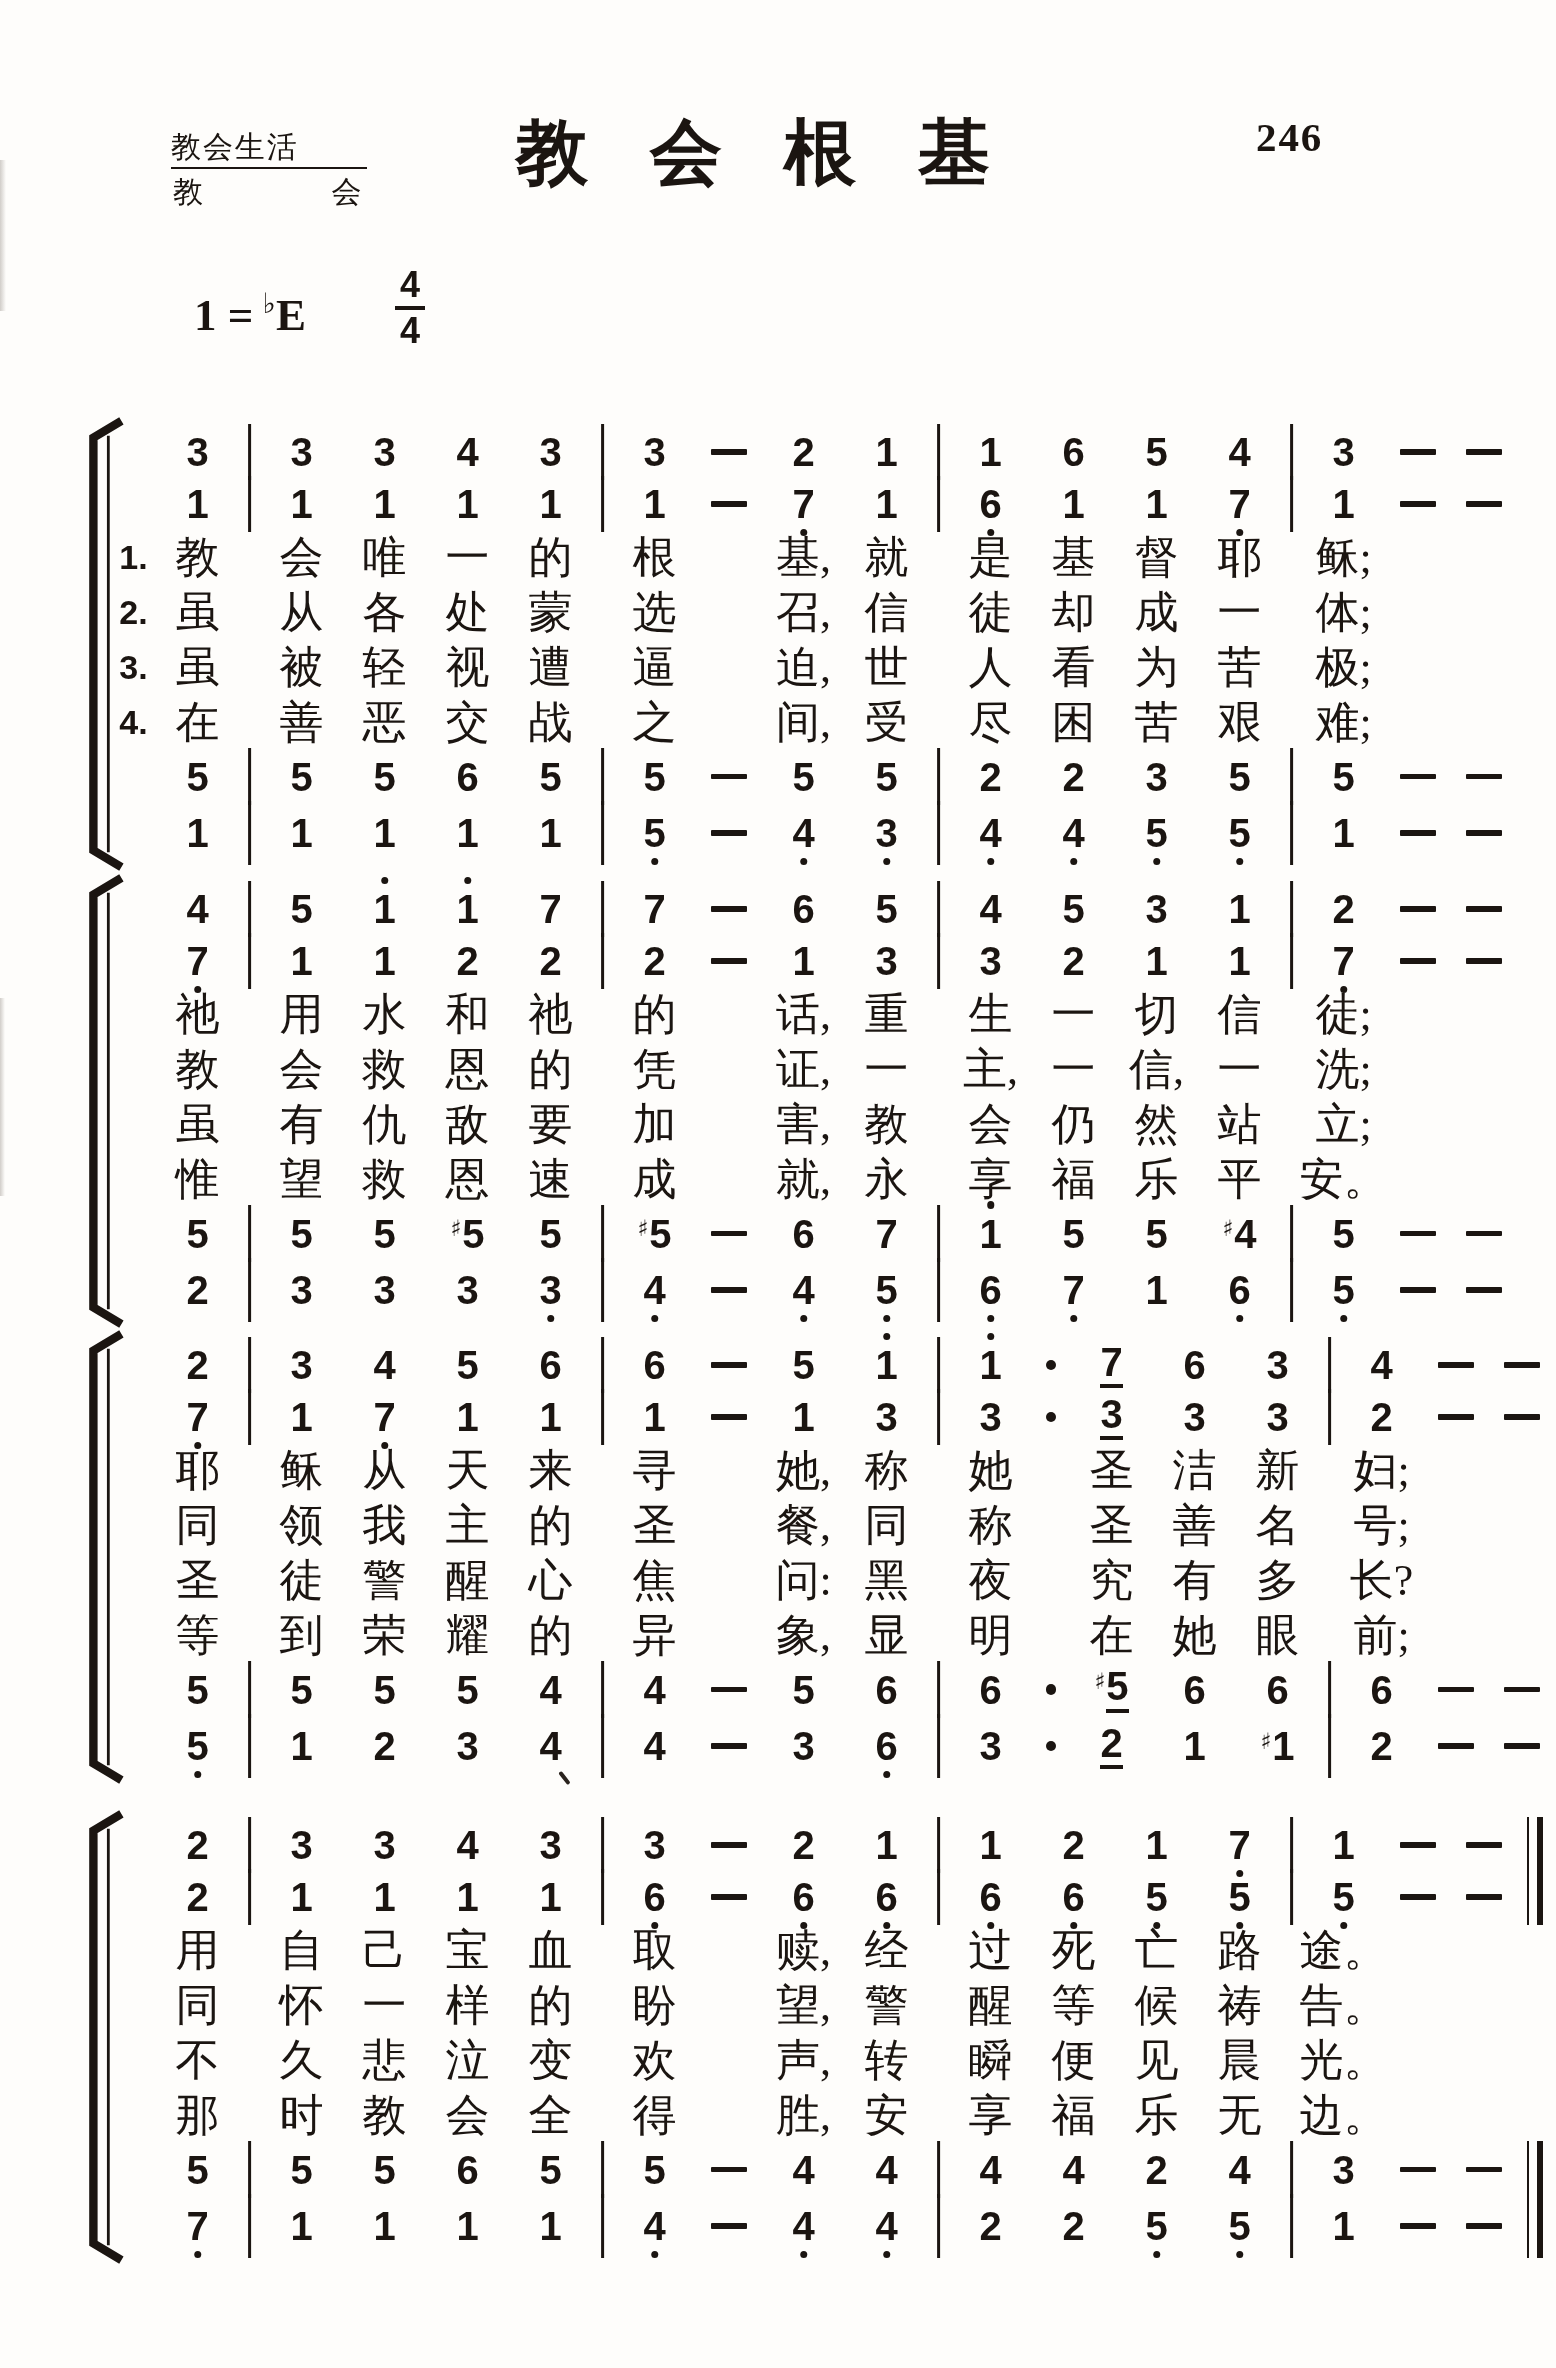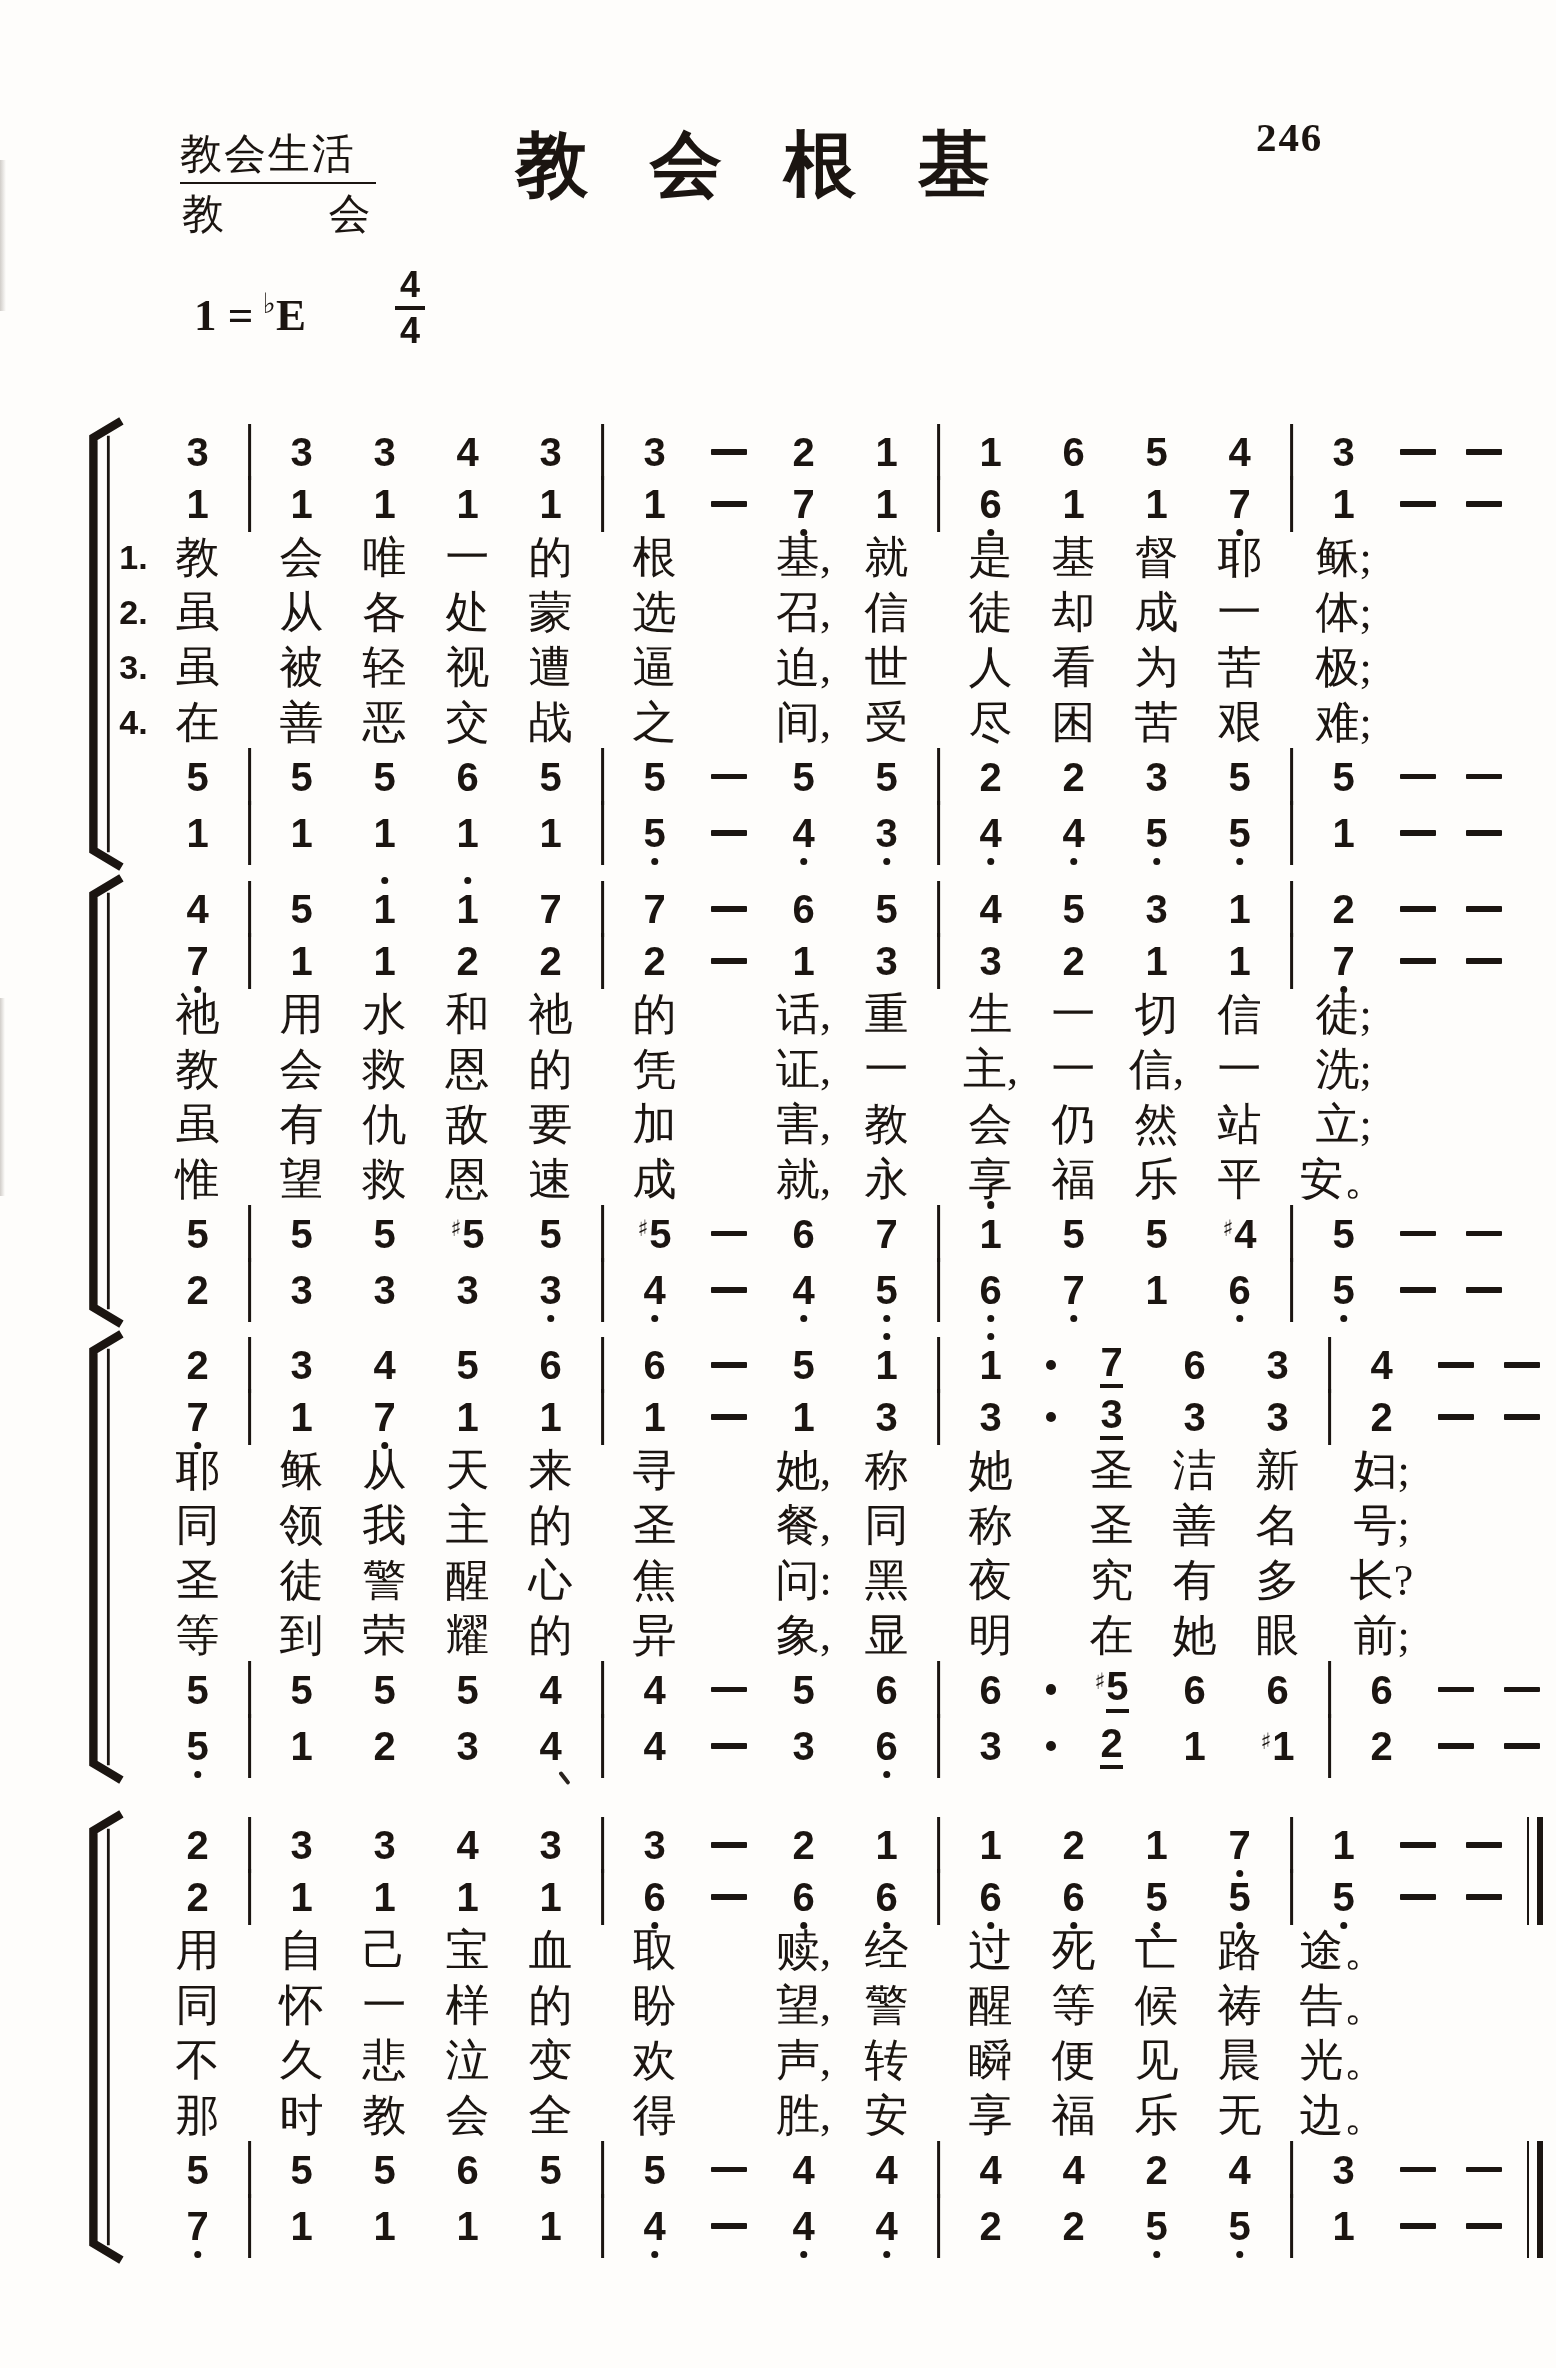--- a/index.html
+++ b/index.html
@@ -9,7 +9,7 @@
     font-family:"Liberation Serif", serif;
   }
   
-  .category{position:absolute;left:180px;top:128px;width:196px;font-size:42px;line-height:1.25;}
+  .category{position:absolute;left:171px;top:128px;width:196px;font-size:30px;line-height:1.25;}
   .category .l1{border-bottom:2.8px solid #1b1511;padding-bottom:1.9px;letter-spacing:1.9px;}
   .category .l2{display:flex;justify-content:space-between;padding:3.8px 5.6px 0 1.9px;}
   .page-title{

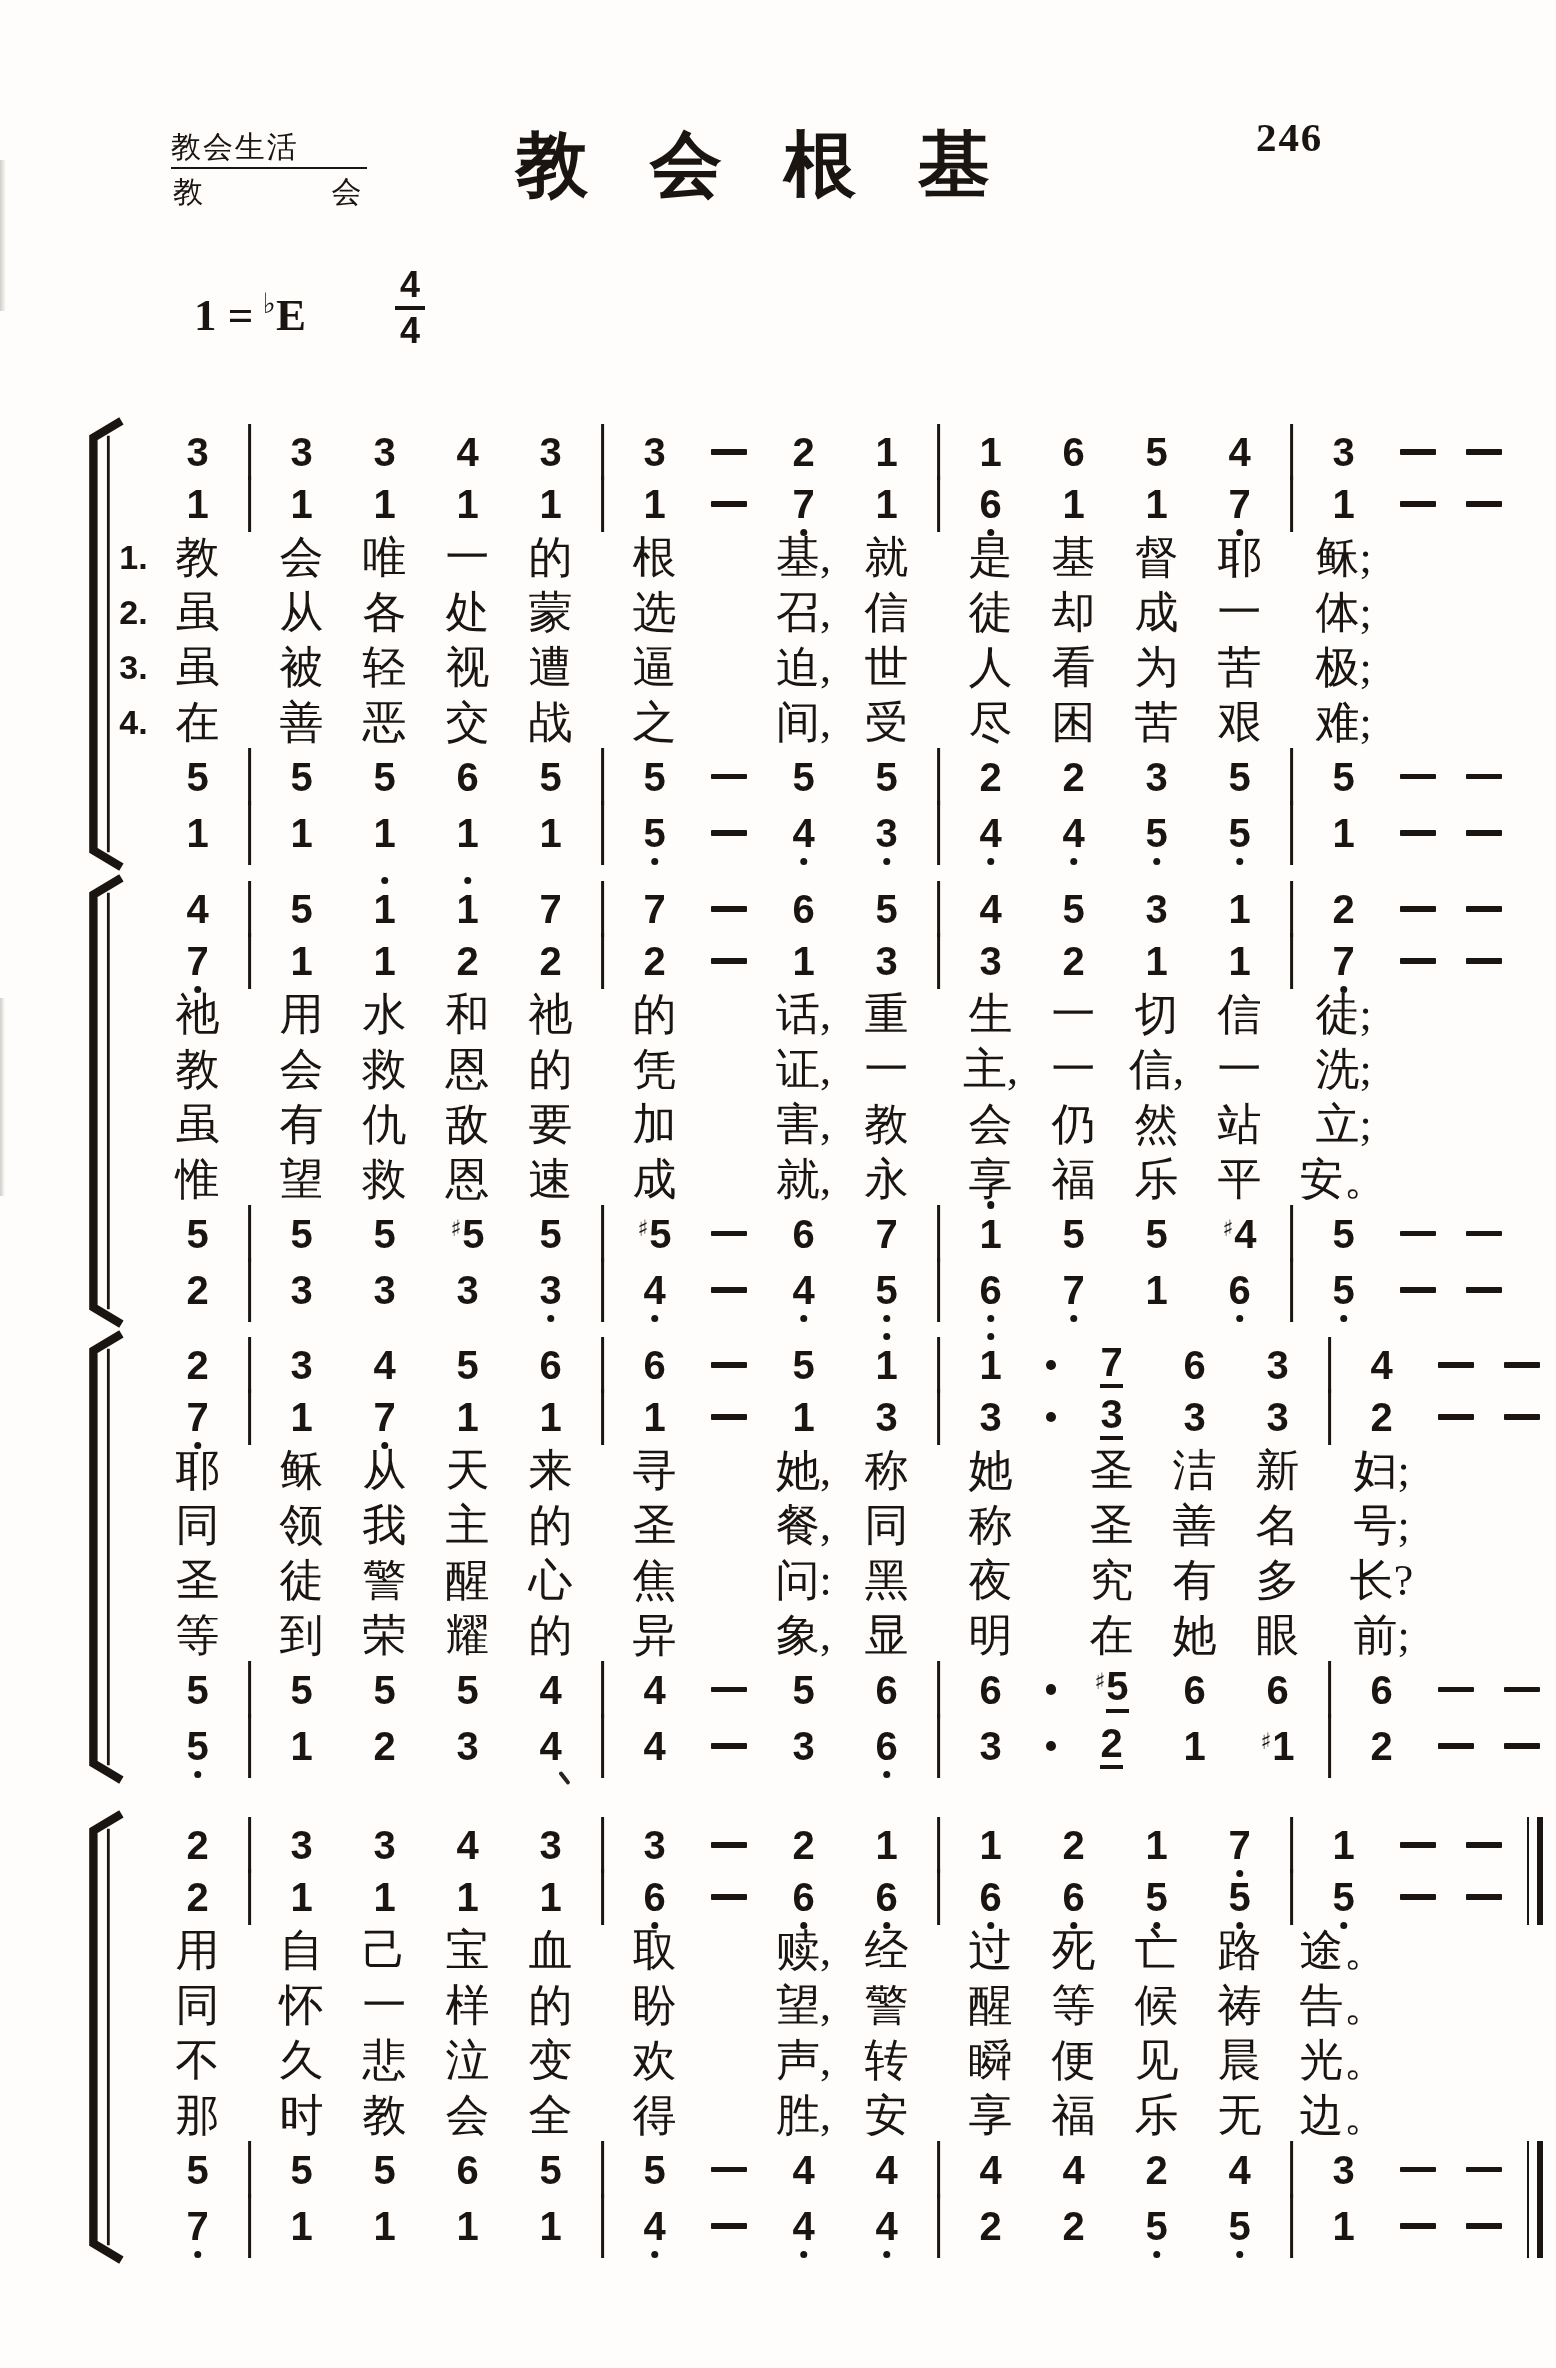--- a/index.html
+++ b/index.html
@@ -14,7 +14,7 @@
   .category .l2{display:flex;justify-content:space-between;padding:3.8px 5.6px 0 1.9px;}
   .page-title{
     position:absolute;left:516px;top:105px;font-size:72px;font-weight:900;
-    font-family:"Liberation Sans", sans-serif;letter-spacing:21px;white-space:nowrap;margin-top:12px;
+    font-family:"Liberation Sans", sans-serif;letter-spacing:21px;white-space:nowrap;
   }
   .hymn-no{position:absolute;left:1256px;top:113px;font-size:41px;font-weight:700;
     font-family:"Liberation Serif", serif;letter-spacing:1.9px;}

